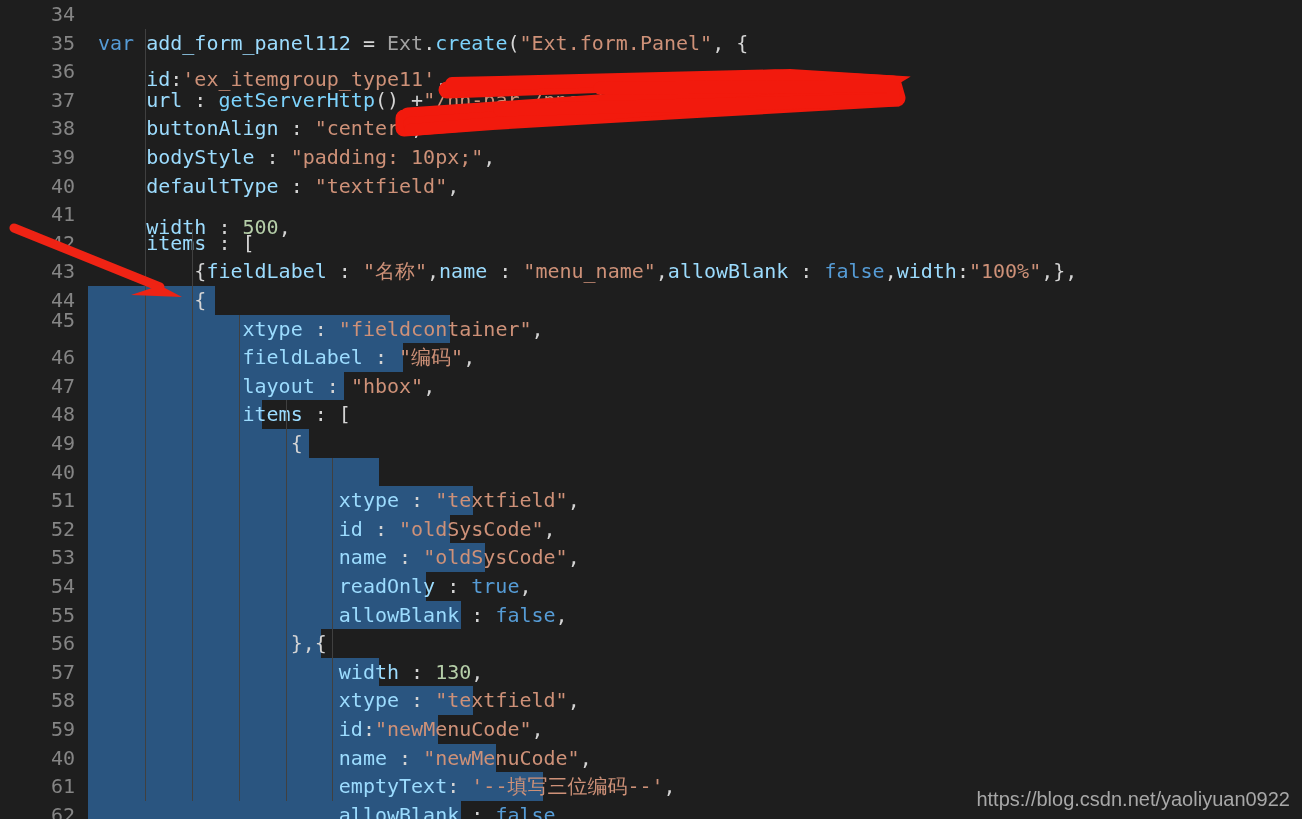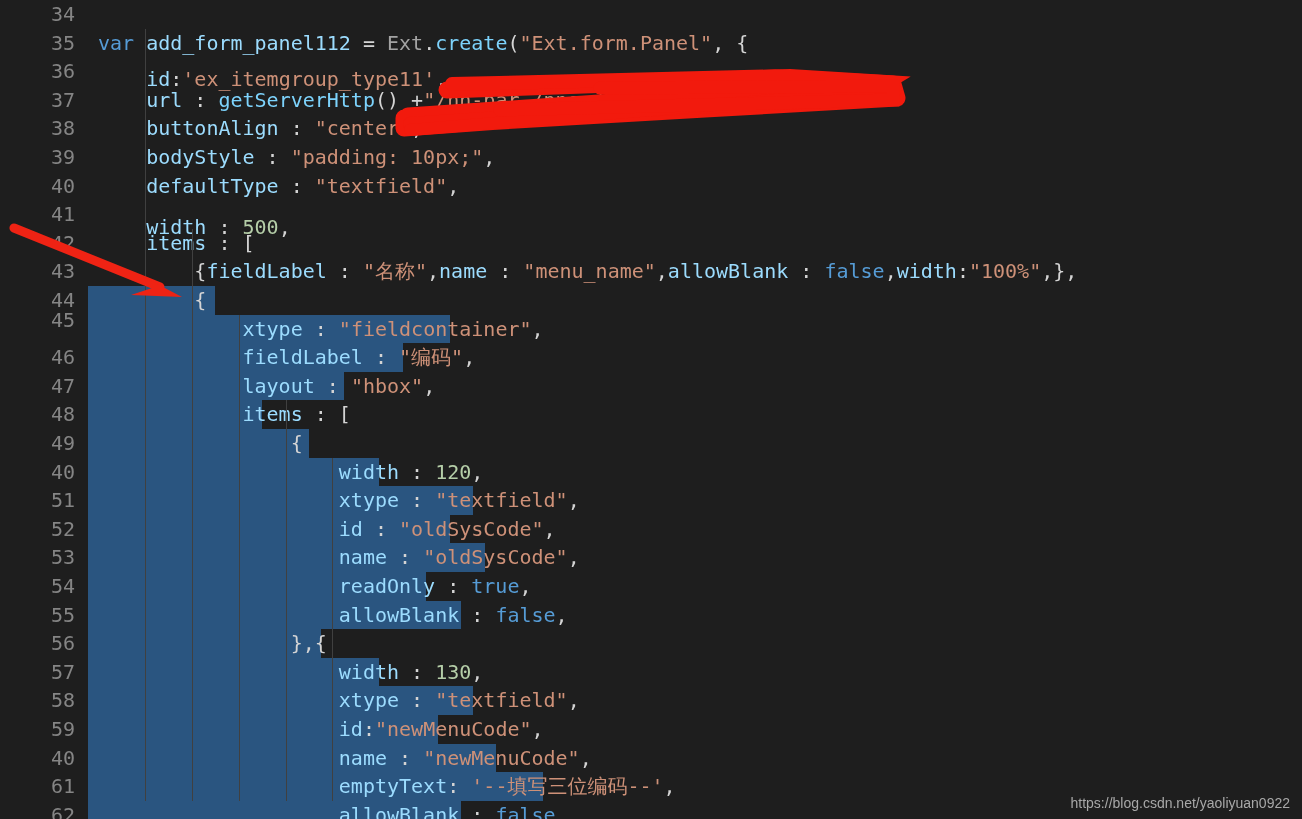--- a/index.html
+++ b/index.html
@@ -169,7 +169,7 @@
       <div class="line" style="top: 371.8px;"><div class="sel" style="left: 0px; width: 256.12px;"></div><span class="code-text" style="margin-left: 10px;"><span class="punc">            </span><span class="prop">layout</span><span class="punc"> : </span><span class="str">"hbox"</span><span class="punc">,</span></span></div>
       <div class="line" style="top: 400.4px;"><div class="sel" style="left: 0px; width: 174.08px;"></div><span class="code-text" style="margin-left: 10px;"><span class="punc">            </span><span class="prop">items</span><span class="punc"> : [</span></span></div>
       <div class="line" style="top: 429px;"><div class="sel" style="left: 0px; width: 220.96px;"></div><span class="code-text" style="margin-left: 10px;"><span class="punc">                {</span></span></div>
-      <div class="line" style="top: 457.6px;"><div class="sel" style="left: 0px; width: 291.28px;"></div><span class="code-text" style="margin-left: 10px;"><span class="punc">                    </span><span class="prop">width</span><span class="punc"> : </span><span class="num">120</span><span class="punc">,</span></span></div>
+      <div class="line" style="top: 457.6px;"><div class="sel" style="left: 0px; width: 291.28px;"></div></div>
       <div class="line" style="top: 486.2px;"><div class="sel" style="left: 0px; width: 385.04px;"></div><span class="code-text" style="margin-left: 10px;"><span class="punc">                    </span><span class="prop">xtype</span><span class="punc"> : </span><span class="str">"textfield"</span><span class="punc">,</span></span></div>
       <div class="line" style="top: 514.8px;"><div class="sel" style="left: 0px; width: 361.6px;"></div><span class="code-text" style="margin-left: 10px;"><span class="punc">                    </span><span class="prop">id</span><span class="punc"> : </span><span class="str">"oldSysCode"</span><span class="punc">,</span></span></div>
       <div class="line" style="top: 543.4px;"><div class="sel" style="left: 0px; width: 396.76px;"></div><span class="code-text" style="margin-left: 10px;"><span class="punc">                    </span><span class="prop">name</span><span class="punc"> : </span><span class="str">"oldSysCode"</span><span class="punc">,</span></span></div>

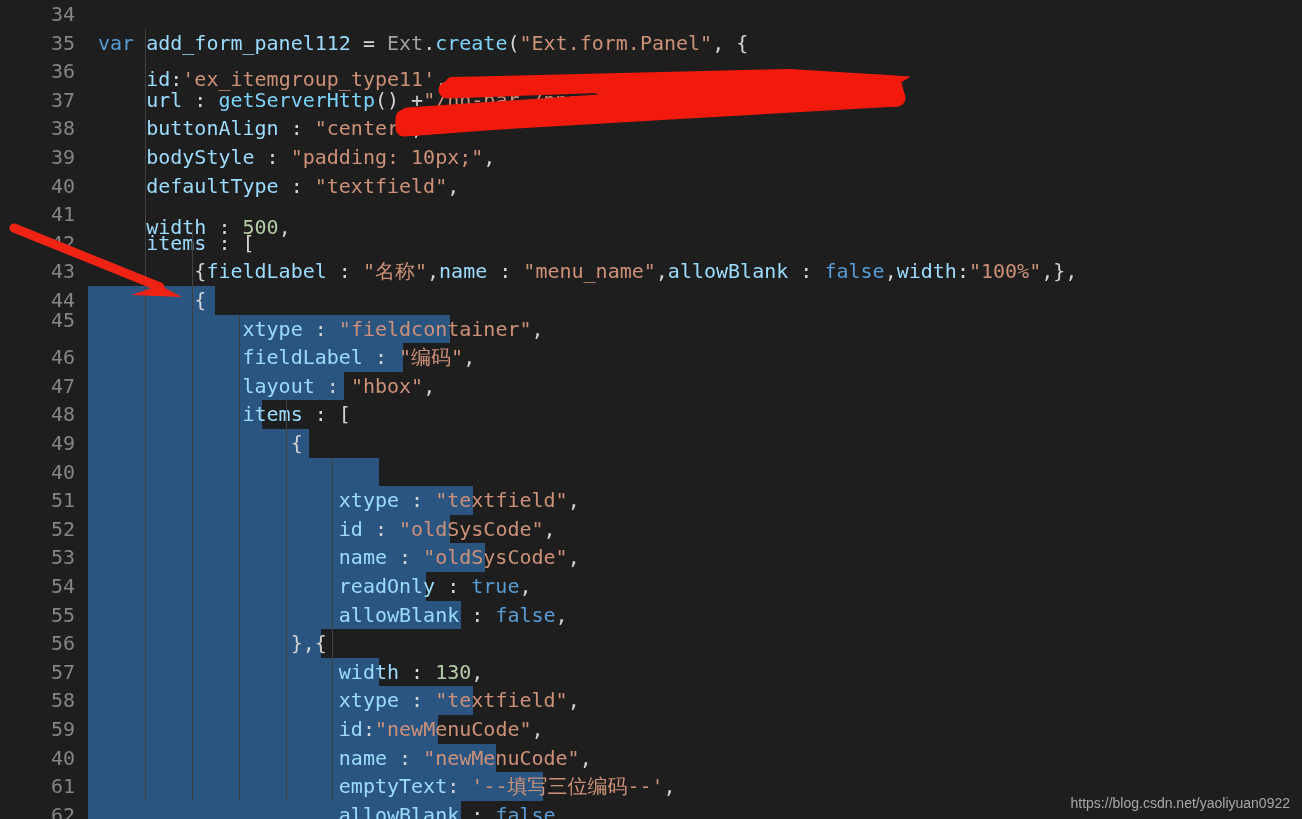--- a/index.html
+++ b/index.html
@@ -104,7 +104,7 @@
     right: 12px;
     bottom: 8px;
     font-family: "Liberation Sans", sans-serif;
-    font-size: 14px;
+    font-size: 20px;
     color: #a8a8a8;
     z-index: 10;
     white-space: pre;

